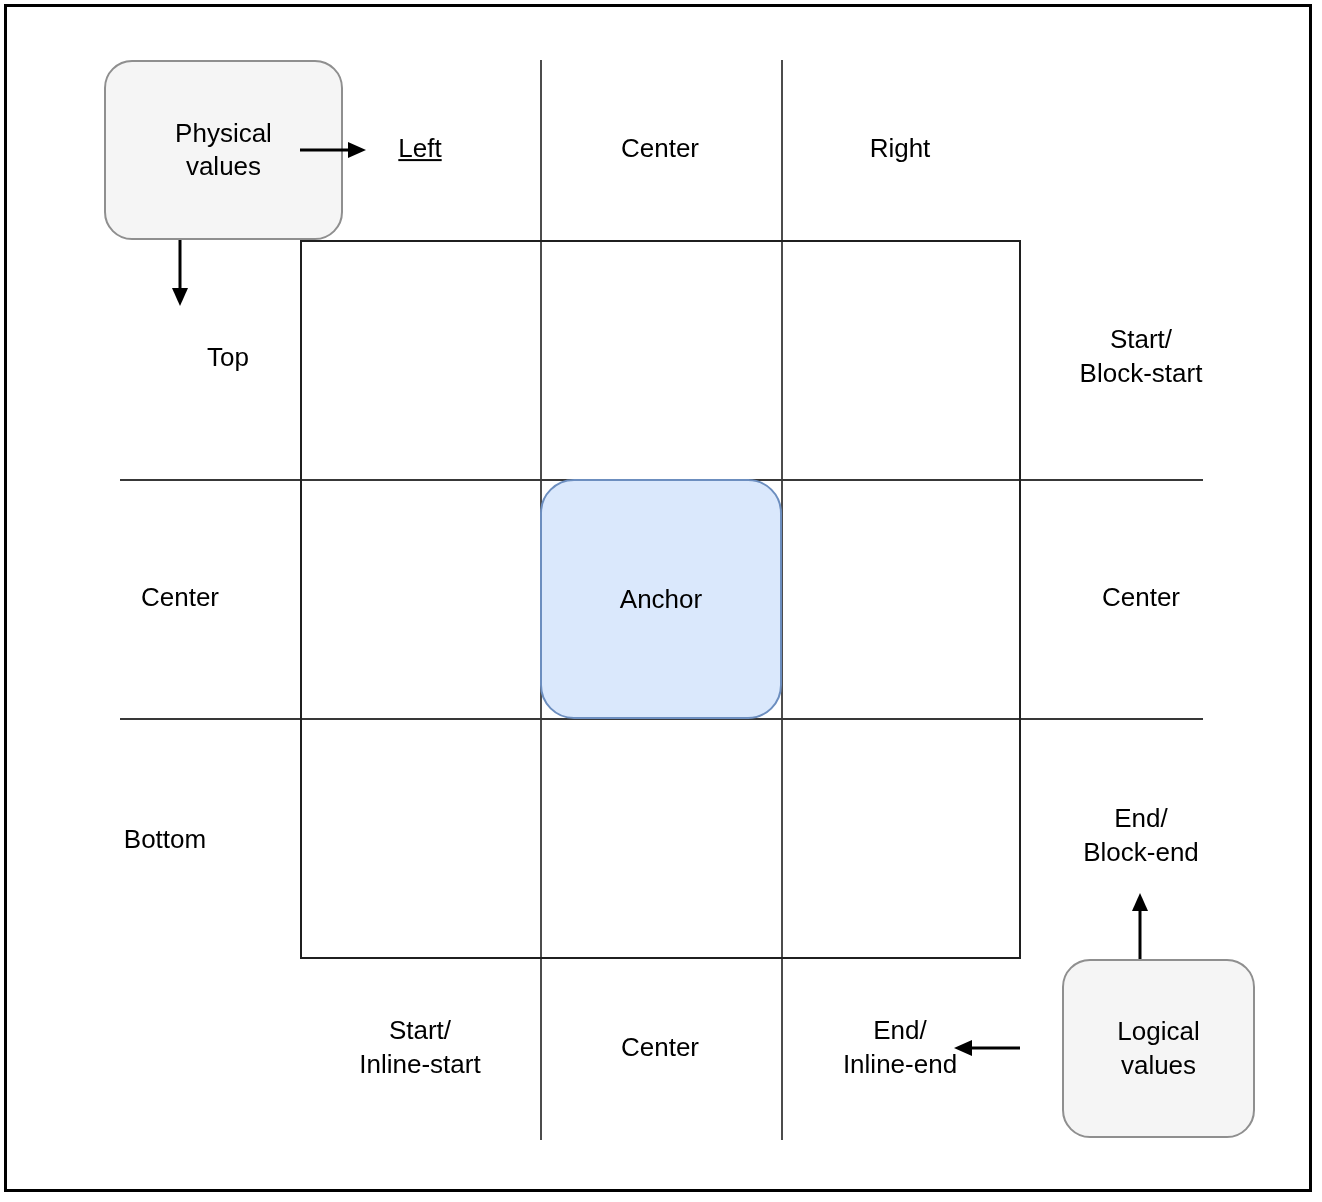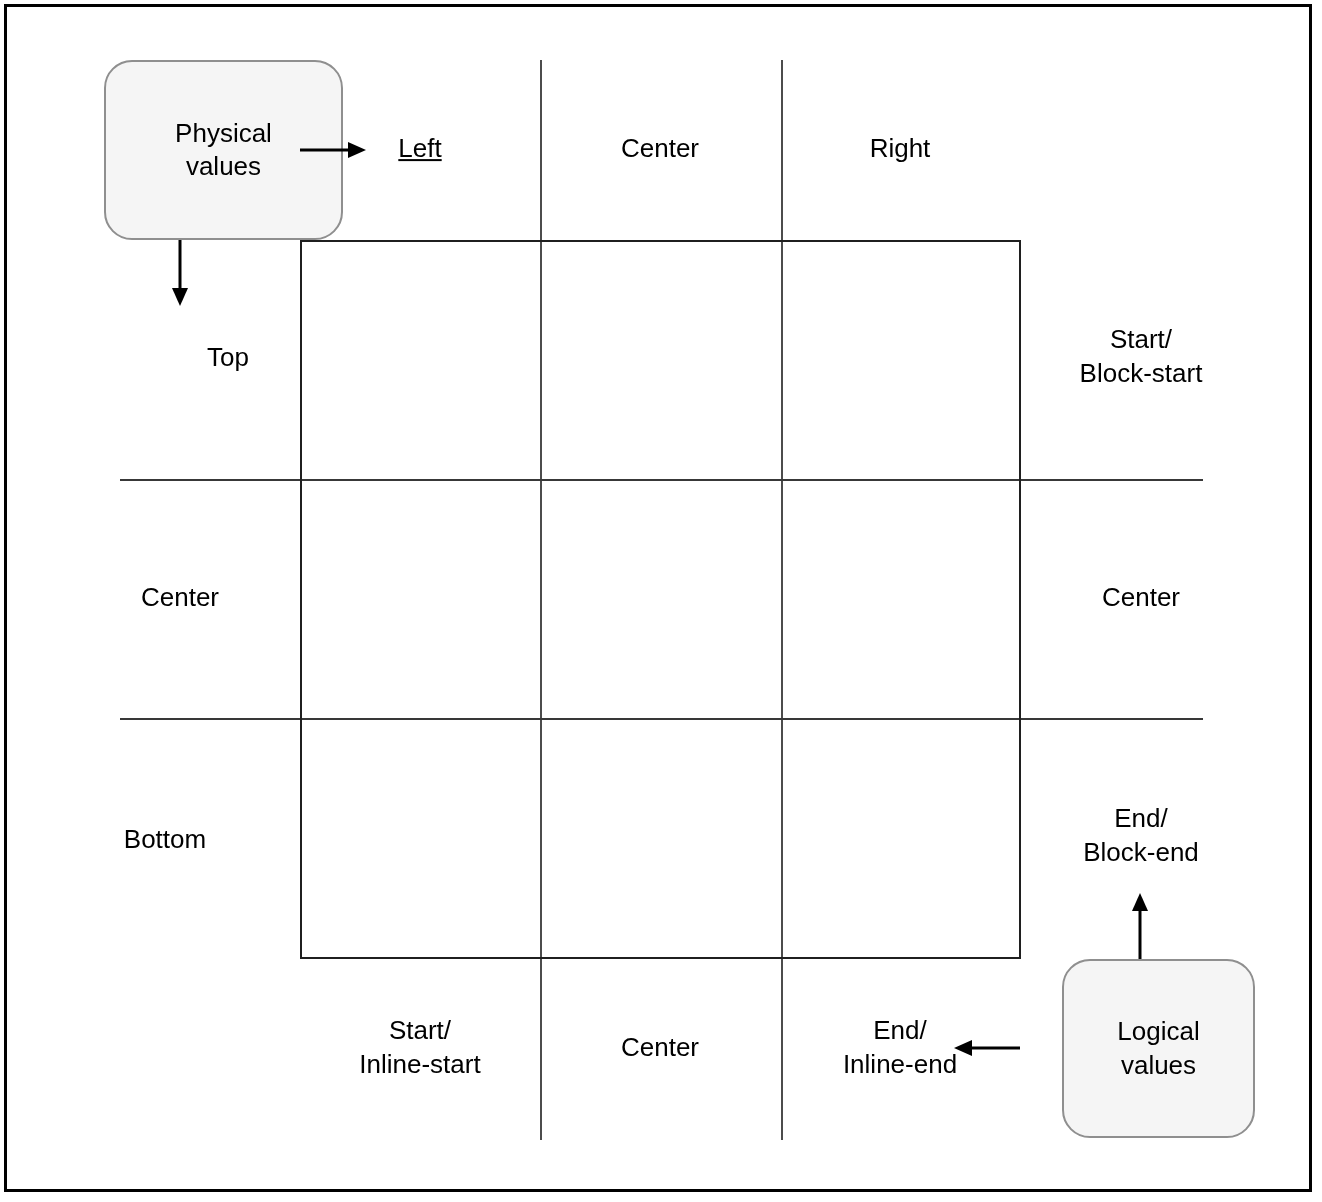--- a/index.html
+++ b/index.html
@@ -105,6 +105,9 @@
 
   <div class="inner-rect"></div>
 
+  <div class="anchor-box">
+    <span>Anchor</span>
+  </div>
 
   <div class="value-box physical-box">
     <span>Physical

